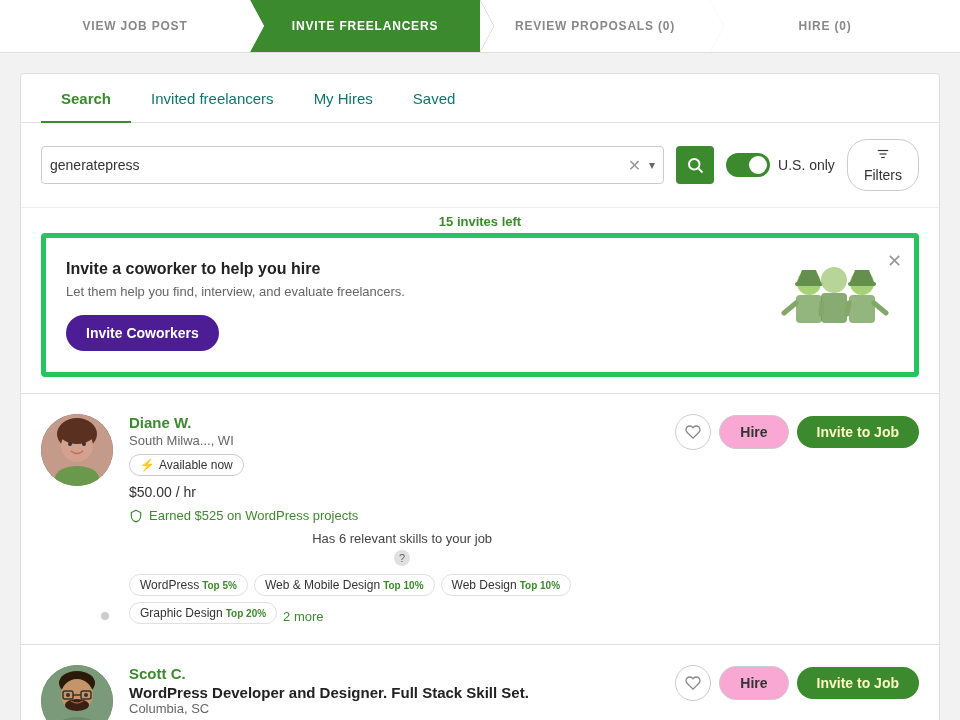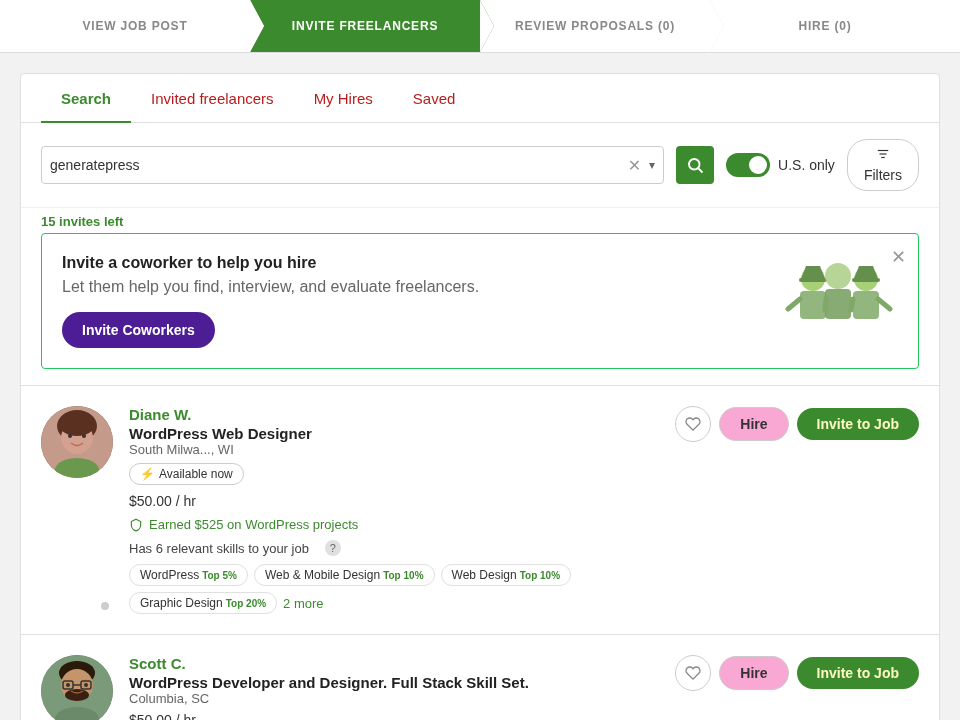--- a/index.html
+++ b/index.html
@@ -24,7 +24,7 @@
     .tab {
       padding: 16px 20px 14px;
       font-size: 15px;
-      color: #b91c1c;
+      color: #0f766e;
       cursor: pointer;
       border-bottom: 2px solid transparent;
       margin-bottom: -1px;

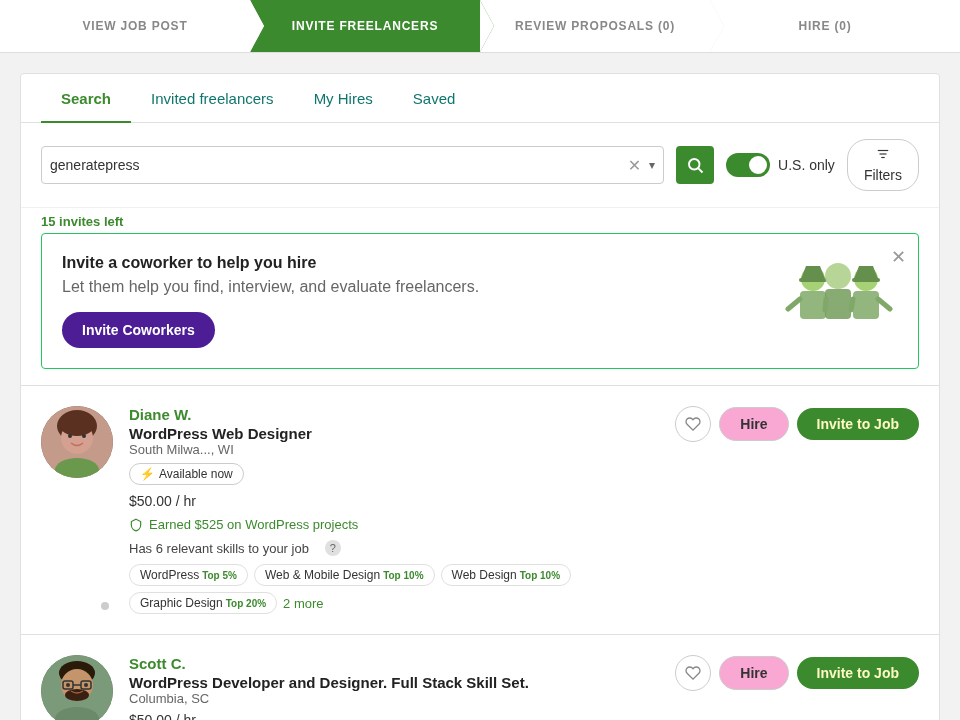--- a/index.html
+++ b/index.html
@@ -139,7 +139,7 @@
 
     
     .invites-left {
-      text-align: left;
+      text-align: center;
       padding: 6px 20px 4px;
       font-size: 13px;
       color: #666;

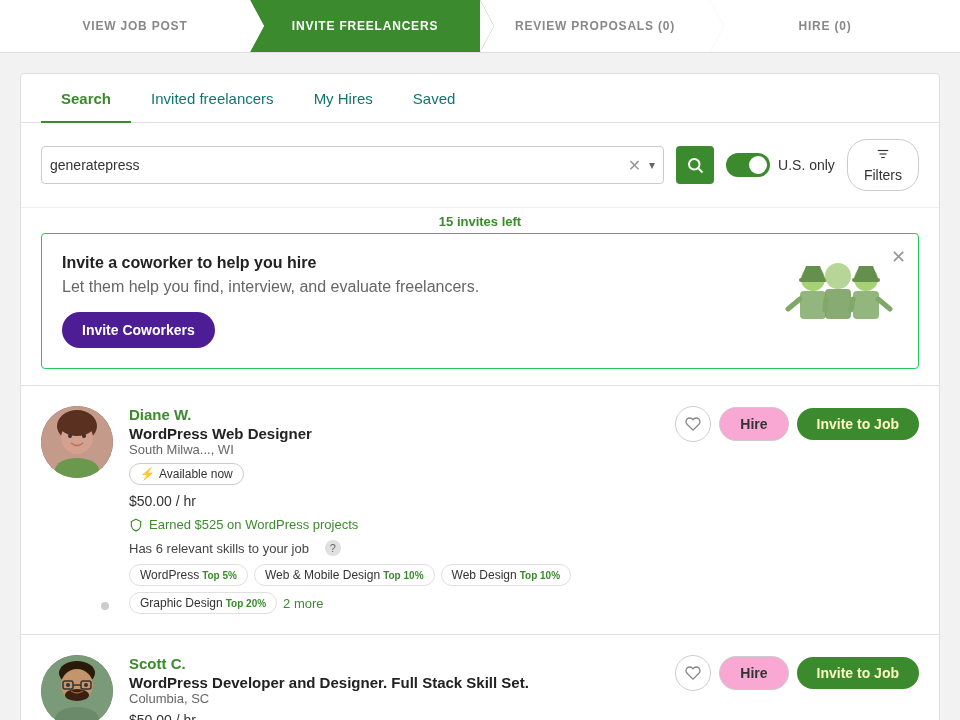--- a/index.html
+++ b/index.html
@@ -152,7 +152,7 @@
     
     .coworker-banner {
       margin: 0 20px 16px;
-      border: 1px solid #22c55e;
+      border: 5px solid #22c55e;
       border-radius: 4px;
       padding: 20px;
       position: relative;

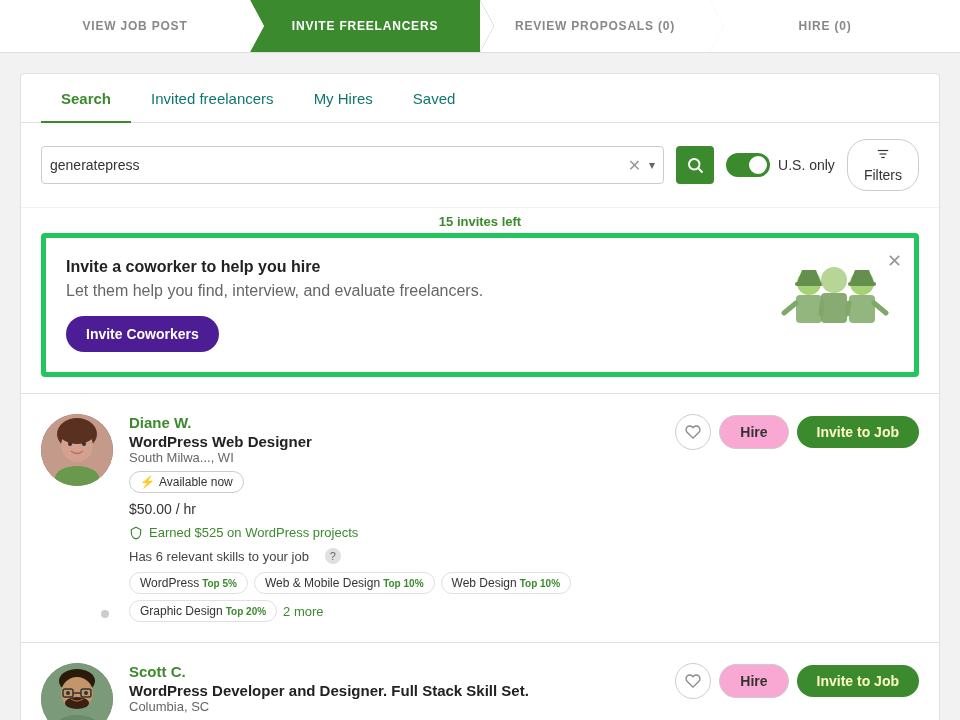--- a/index.html
+++ b/index.html
@@ -167,7 +167,7 @@
       color: #222;
     }
     .coworker-banner-left p {
-      font-size: 16px;
+      font-size: 13px;
       color: #666;
       margin-bottom: 16px;
     }

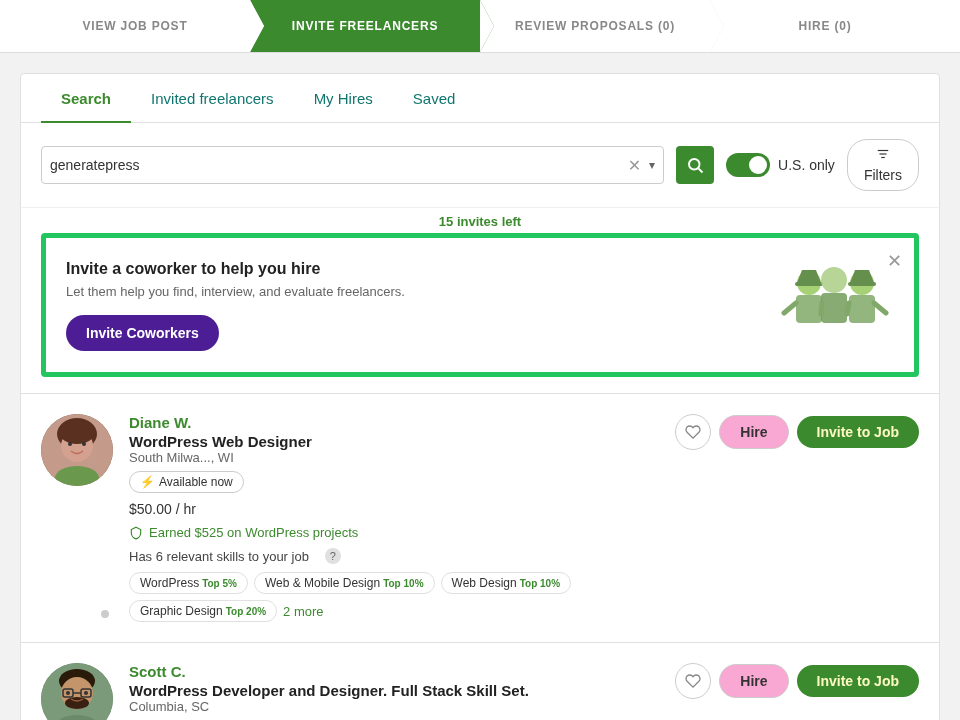--- a/index.html
+++ b/index.html
@@ -594,7 +594,6 @@
       <div class="freelancer-header">
         <div>
           <div class="freelancer-name">Diane W.</div>
-          <div class="freelancer-title">WordPress Web Designer</div>
           <div class="freelancer-location">South Milwa..., WI</div>
           <div class="available-badge">
             <span class="lightning">⚡</span>

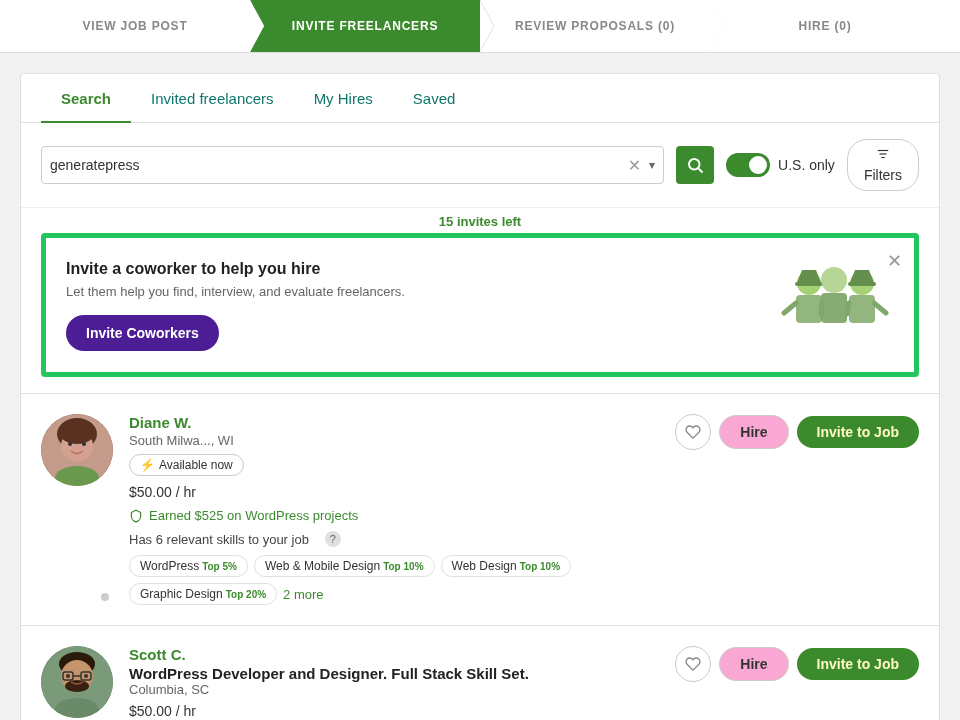--- a/index.html
+++ b/index.html
@@ -289,7 +289,8 @@
       margin-bottom: 8px;
       display: flex;
       align-items: center;
-      gap: 16px;
+      gap: 4px;
+      flex-direction: column;
     }
     .help-icon {
       width: 16px;

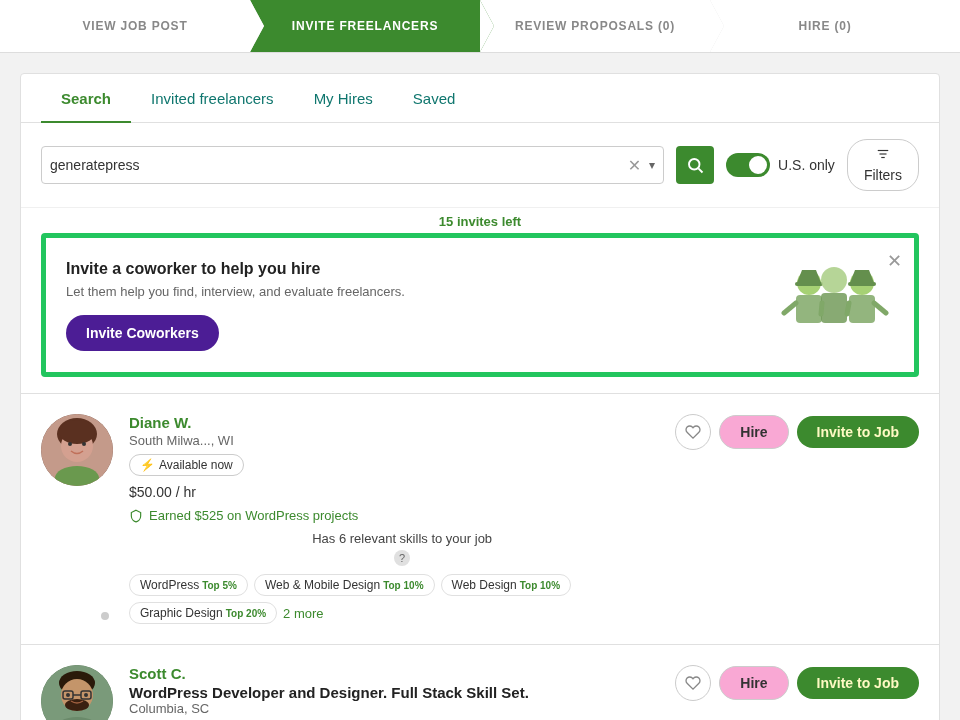--- a/index.html
+++ b/index.html
@@ -308,7 +308,7 @@
       display: flex;
       flex-wrap: wrap;
       gap: 6px;
-      align-items: center;
+      align-items: flex-end;
     }
     .skill-tag {
       display: flex;

